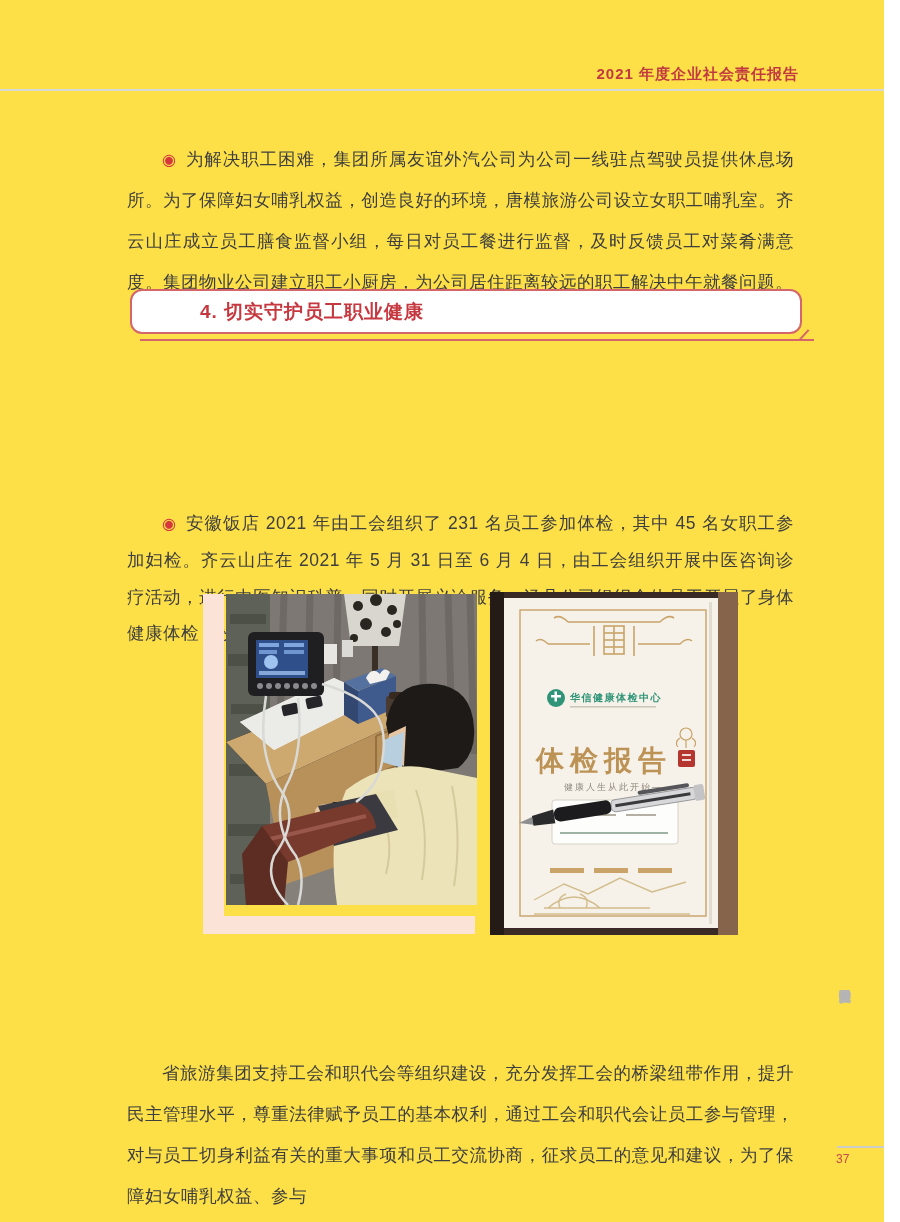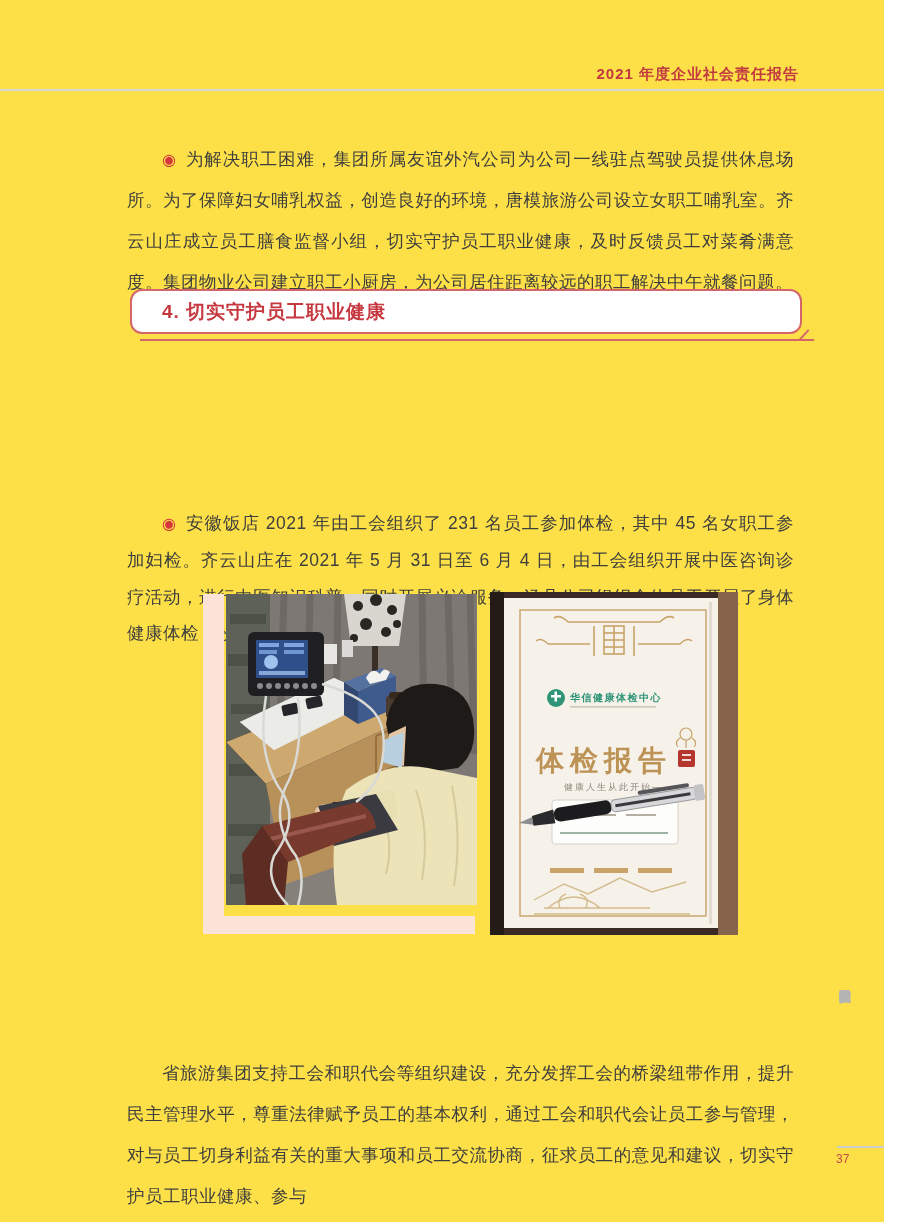--- a/index.html
+++ b/index.html
@@ -66,7 +66,7 @@
   <div class="header-title">2021 年度企业社会责任报告</div>
   <div class="header-rule"></div>
 
-  <p class="para p-intro"><span class="marker">◉</span><span>为解决职工困难，集团所属友谊外汽公司为公司一线驻点驾驶员提供休息场所。为了保障妇女哺乳权益，创造良好的环境，唐模旅游公司设立女职工哺乳室。齐云山庄成立员工膳食监督小组，切实守护员工职业健康，及时反馈员工对菜肴满意度。集团物业公司建立职工小厨房，为公司居住距离较远的职工解决中午就餐问题。</span></p>
+  <p class="para p-intro"><span class="marker">◉</span><span>为解决职工困难，集团所属友谊外汽公司为公司一线驻点驾驶员提供休息场所。为了保障妇女哺乳权益，创造良好的环境，唐模旅游公司设立女职工哺乳室。齐云山庄成立员工膳食监督小组，每日对员工餐进行监督，及时反馈员工对菜肴满意度。集团物业公司建立职工小厨房，为公司居住距离较远的职工解决中午就餐问题。</span></p>
 
   <div class="section-box box-health">
     <div class="section-title">4. 切实守护员工职业健康</div>

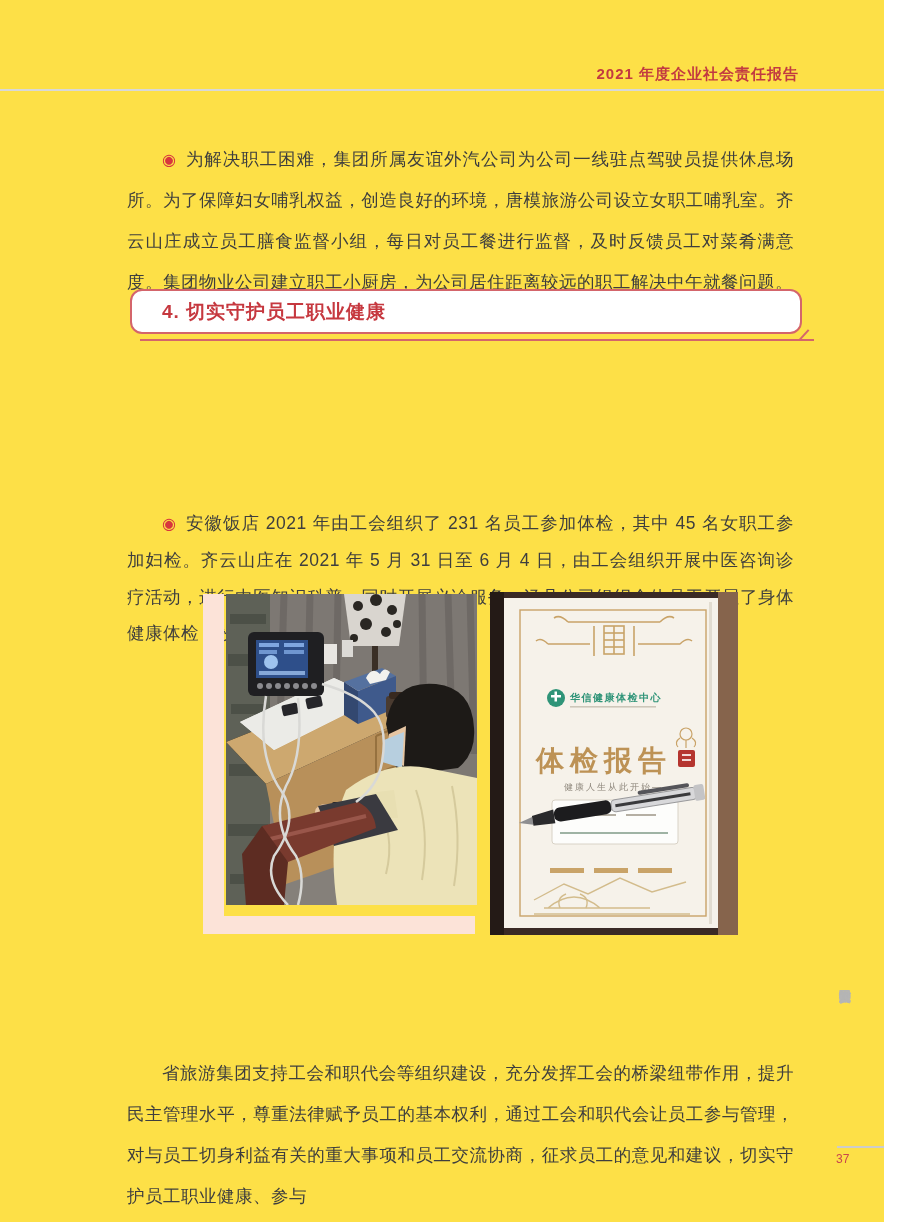--- a/index.html
+++ b/index.html
@@ -36,8 +36,9 @@
     transform:rotate(-48deg);
   }
   .section-title{
-    line-height:41px;padding-left:30px;font-size:19px;font-weight:bold;color:#c6383f;
+    line-height:41px;padding-left:24px;font-size:19px;font-weight:bold;color:#c6383f;
     letter-spacing:1px;
+    margin-left:44px;
   }
   .box-health{top:289px;}
   .box-demo{top:975px;}

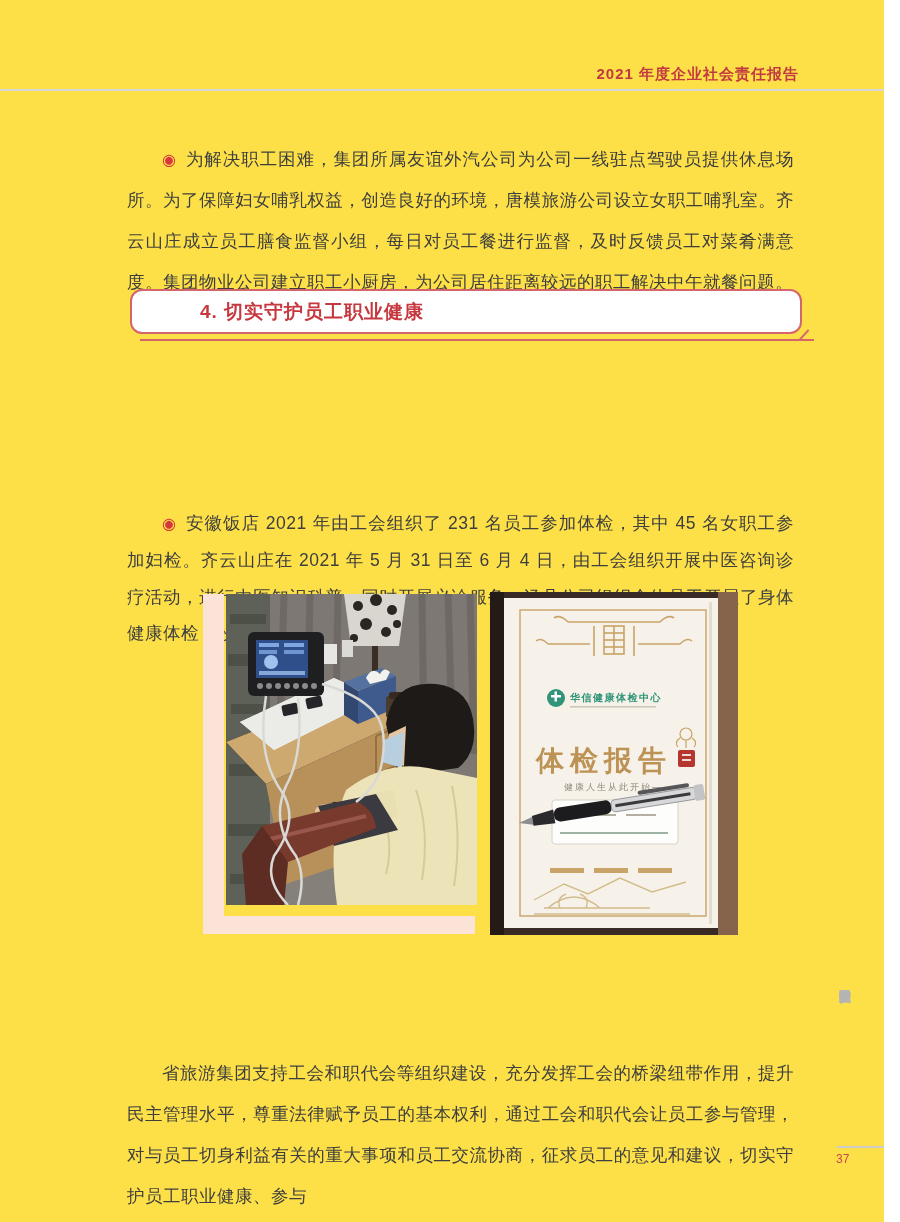--- a/index.html
+++ b/index.html
@@ -265,7 +265,7 @@
   </div>
 
 
-  <p class="para p-demo-1"><span>省旅游集团支持工会和职代会等组织建设，充分发挥工会的桥梁纽带作用，提升民主管理水平，尊重法律赋予员工的基本权利，通过工会和职代会让员工参与管理，对与员工切身利益有关的重大事项和员工交流协商，征求员工的意见和建议，切实守护员工职业健康、参与</span></p>
+  <p class="para p-demo-1"><span>省旅游集团支持工会和职代会等组织建设，充分发挥工会的桥梁纽带作用，提升民主管理水平，尊重法律赋予员工的基本权利，通过工会和职代会让员工参与管理，对与员工切身利益有关的重大事项和员工交流协商，征求员工的意见和建议，为了保障妇女哺乳权益、参与</span></p>
 
   <div class="sidebar-company">安徽省旅游集团有限责任公司</div>
   <div class="footer-rule"></div>

